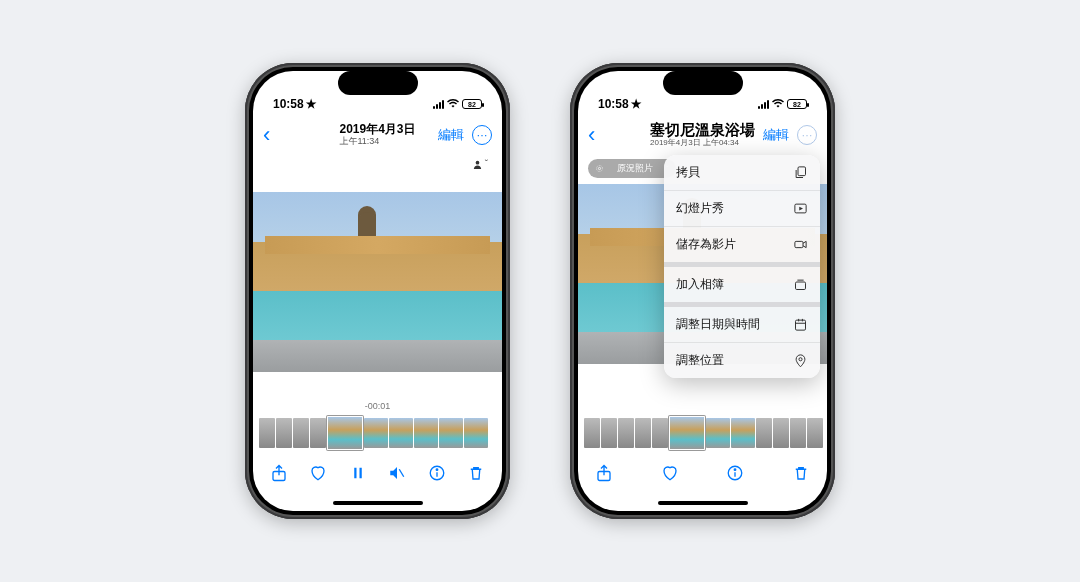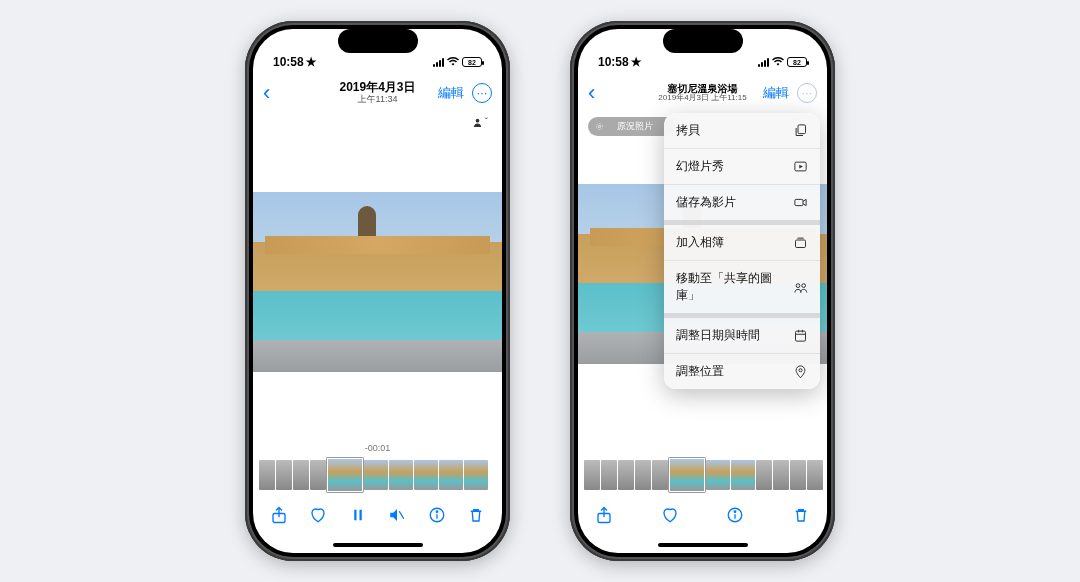--- a/index.html
+++ b/index.html
@@ -16,7 +16,7 @@
 }
 .phone {
   width: 265px;
-  height: 540px;
+  height: 456px;
   background: #000;
   border-radius: 48px;
   padding: 8px;

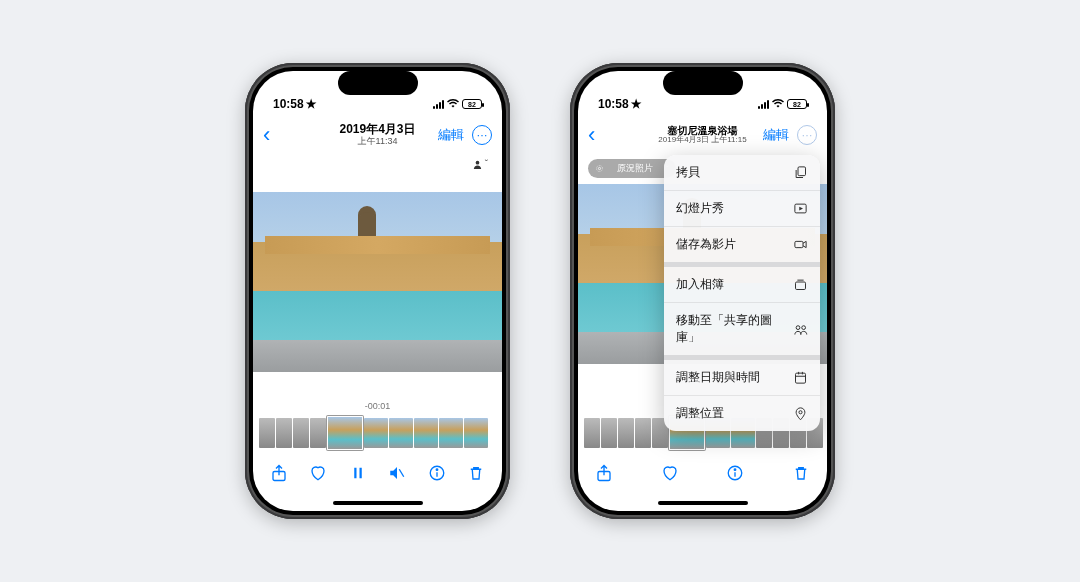--- a/index.html
+++ b/index.html
@@ -74,7 +74,7 @@
   position: relative;
 }
 .back-chevron { color: #007aff; font-size: 22px; font-weight: 400; }
-.nav-center { position: absolute; left: 50%; transform: translateX(-50%); text-align: center; }
+.nav-center { position: absolute; left: 50%; transform: translateX(-50%); }
 .nav-title-main { font-size: 12px; font-weight: 600; color: #000; line-height: 1.1; }
 .nav-title-sub { font-size: 9px; color: #555; line-height: 1.1; }
 .nav-right { margin-left: auto; display: flex; align-items: center; gap: 8px; }

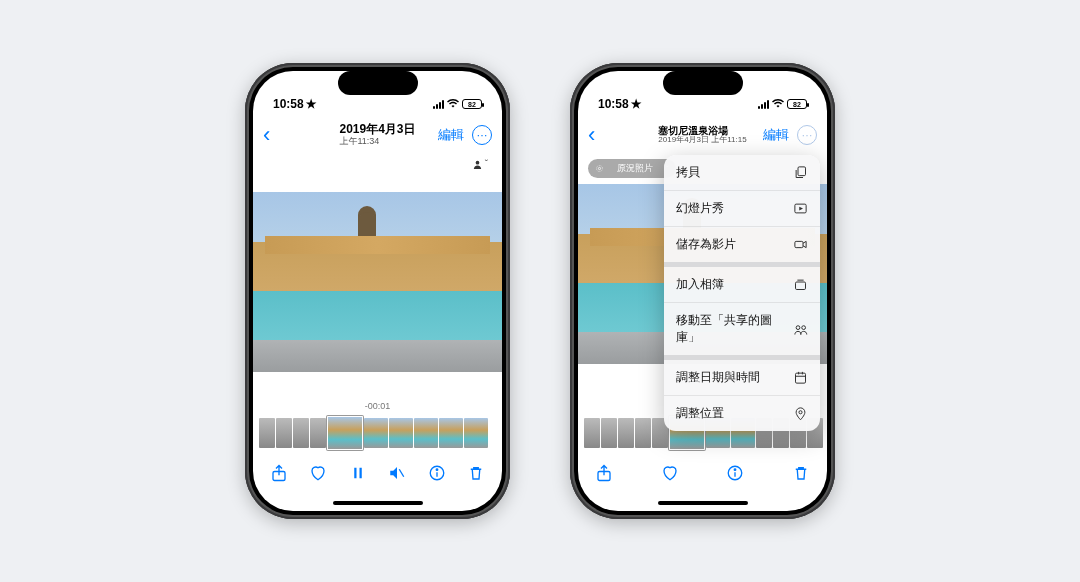--- a/index.html
+++ b/index.html
@@ -303,7 +303,7 @@
     <div class="nav-bar">
       <span class="back-chevron">‹</span>
       <div class="nav-center">
-        <div class="nav-title-main" style="font-size:10px">塞切尼溫泉浴場</div>
+        <div class="nav-title-main" style="font-size:15px">塞切尼溫泉浴場</div>
         <div class="nav-title-sub" style="font-size:8px">2019年4月3日 上午11:15</div>
       </div>
       <div class="nav-right">

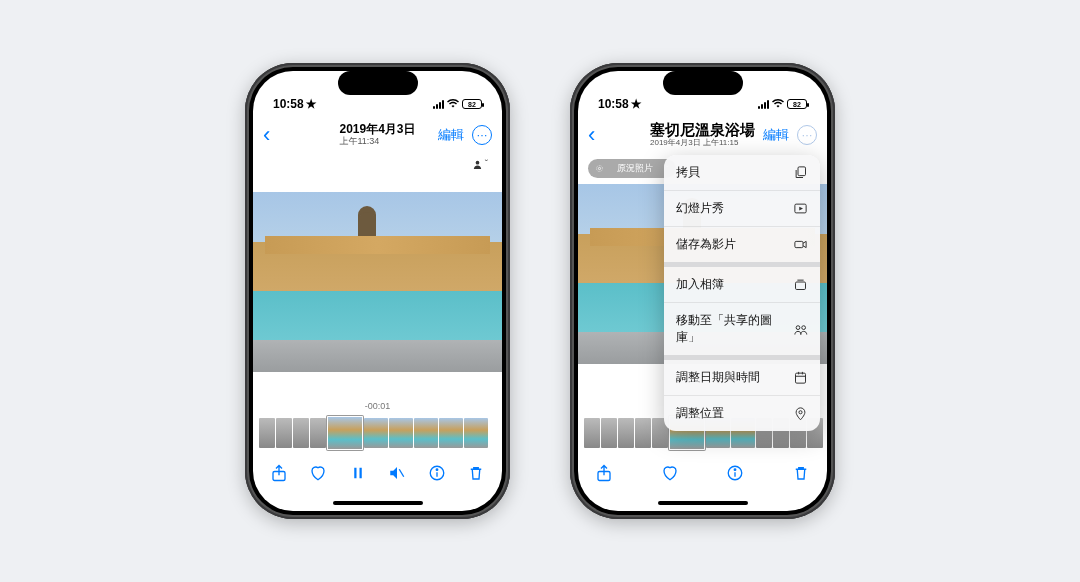--- a/index.html
+++ b/index.html
@@ -304,7 +304,7 @@
       <span class="back-chevron">‹</span>
       <div class="nav-center">
         <div class="nav-title-main" style="font-size:15px">塞切尼溫泉浴場</div>
-        <div class="nav-title-sub" style="font-size:8px">2019年4月3日 上午11:15</div>
+        <div class="nav-title-sub" style="font-size:8px">2019年4月3日 上午04:34</div>
       </div>
       <div class="nav-right">
         <span class="edit-btn">編輯</span>

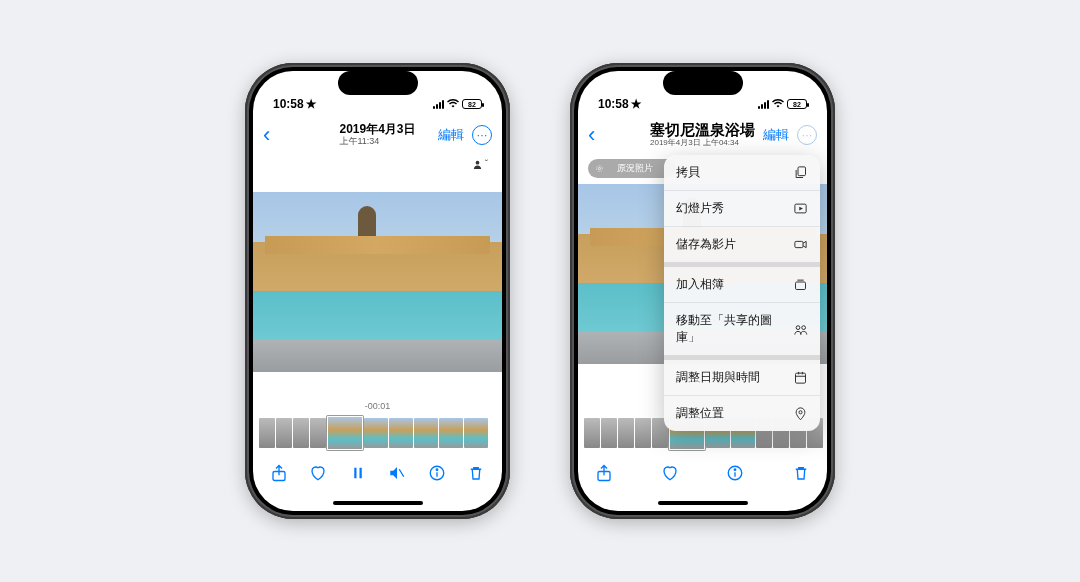--- a/index.html
+++ b/index.html
@@ -357,16 +357,6 @@
             </svg>
           </span>
         </div>
-        <div class="menu-item">
-          <span>移動至「共享的圖庫」</span>
-          <span class="menu-icon">
-            <svg viewBox="0 0 24 24" fill="none" stroke="currentColor" stroke-width="1.6">
-              <circle cx="8" cy="9" r="3"></circle>
-              <circle cx="17" cy="9" r="3"></circle>
-              <path d="M3 20c0-3 2.2-5 5-5s5 2 5 5M12 20c0-3 2.2-5 5-5s5 2 5 5"></path>
-            </svg>
-          </span>
-        </div>
         <div class="menu-item group-start">
           <span>調整日期與時間</span>
           <span class="menu-icon">

